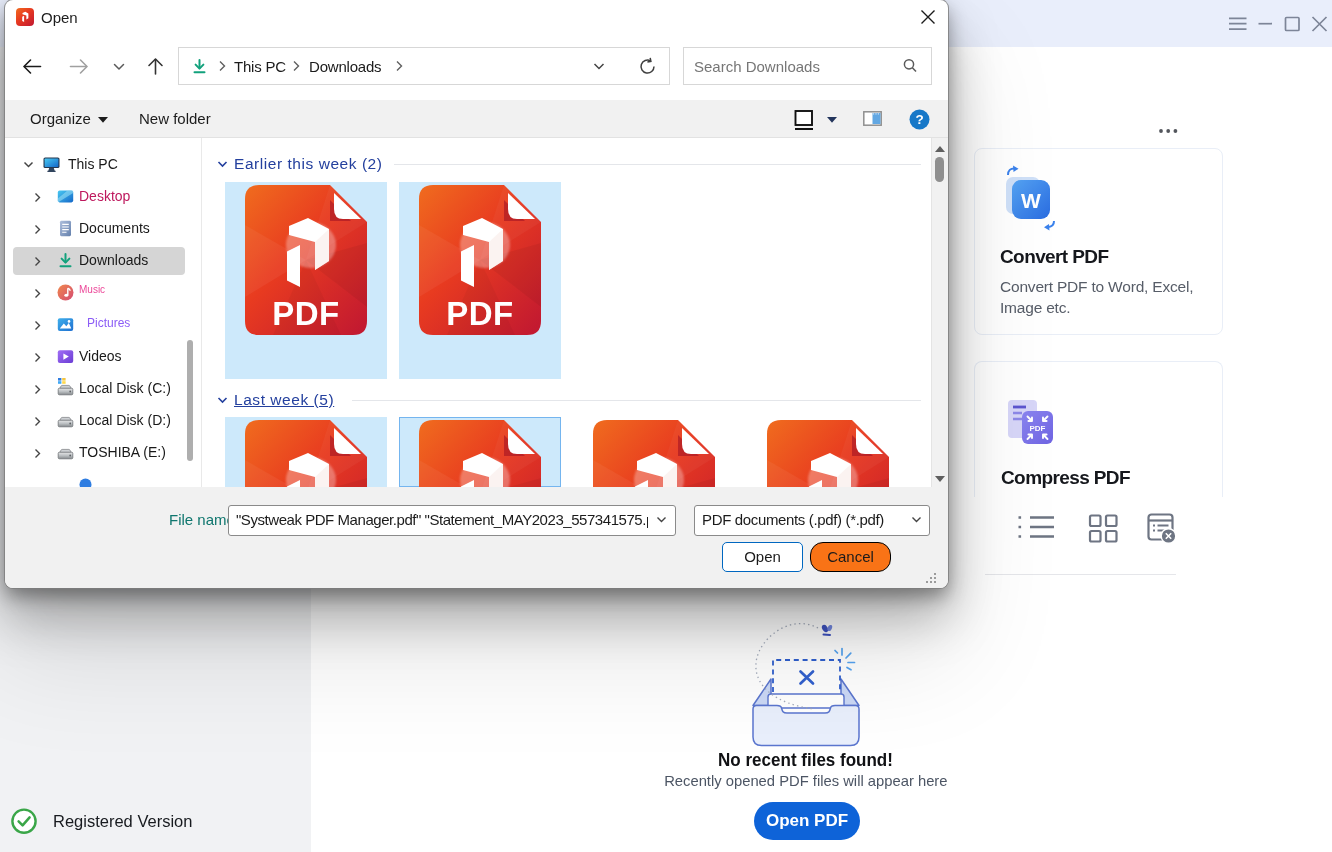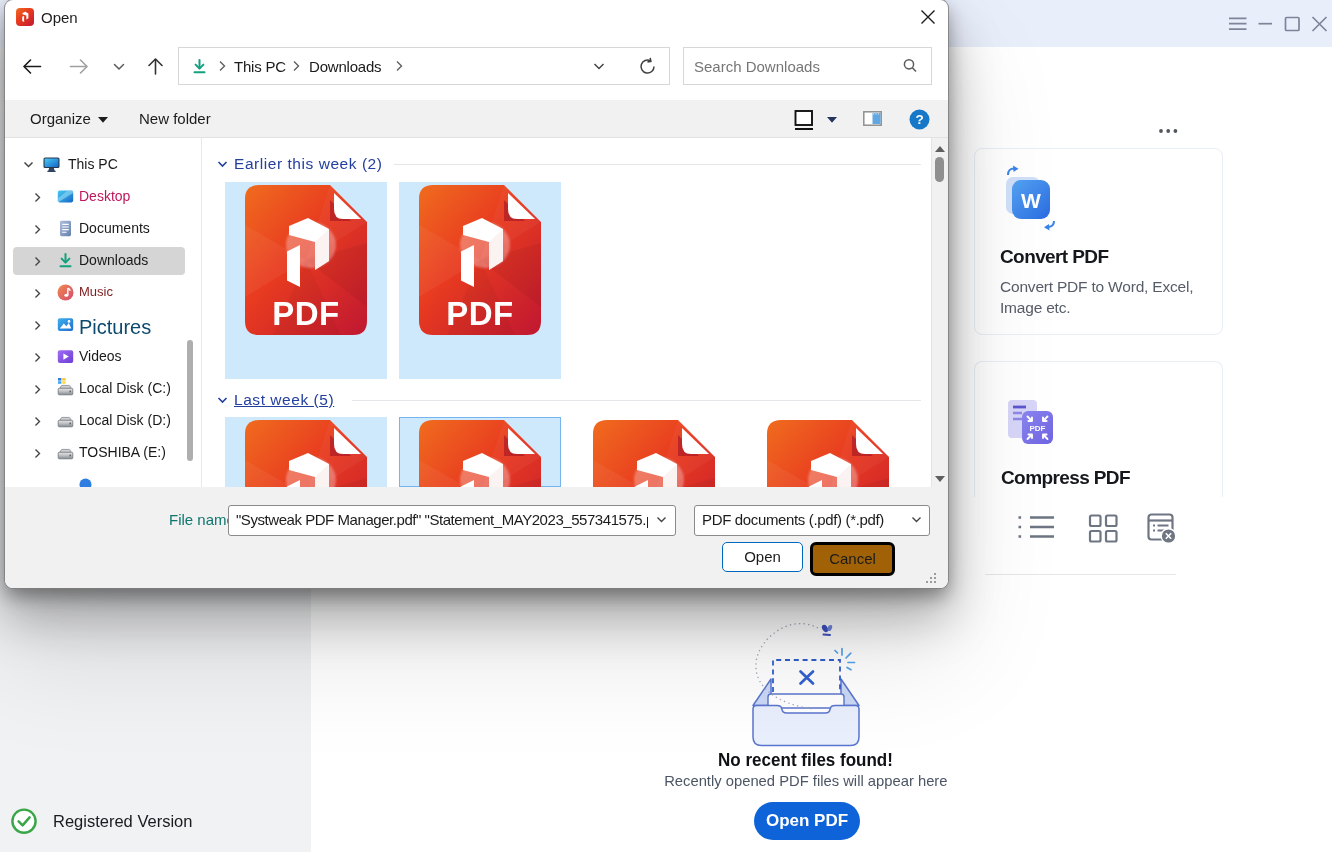--- a/index.html
+++ b/index.html
@@ -352,7 +352,7 @@
       <svg class="abs" style="left:52px;top:284px;" width="17" height="17">
           <use href="#i-music"></use>
         </svg>
-      <div class="abs nosel" style="left:74px;top:284px;font-size:13px;color:#7f1d1d;">Music</div>
+      <div class="abs nosel" style="left:74px;top:284px;font-size:10px;color:#ec4899;">Music</div>
       <svg class="abs" style="left:26px;top:318.5px;" width="13" height="13" viewBox="0 0 13 13">
           <path d="M4.5 2.5 L8.5 6.5 L4.5 10.5" stroke="#454545" stroke-width="1.4" fill="none"></path>
         </svg>

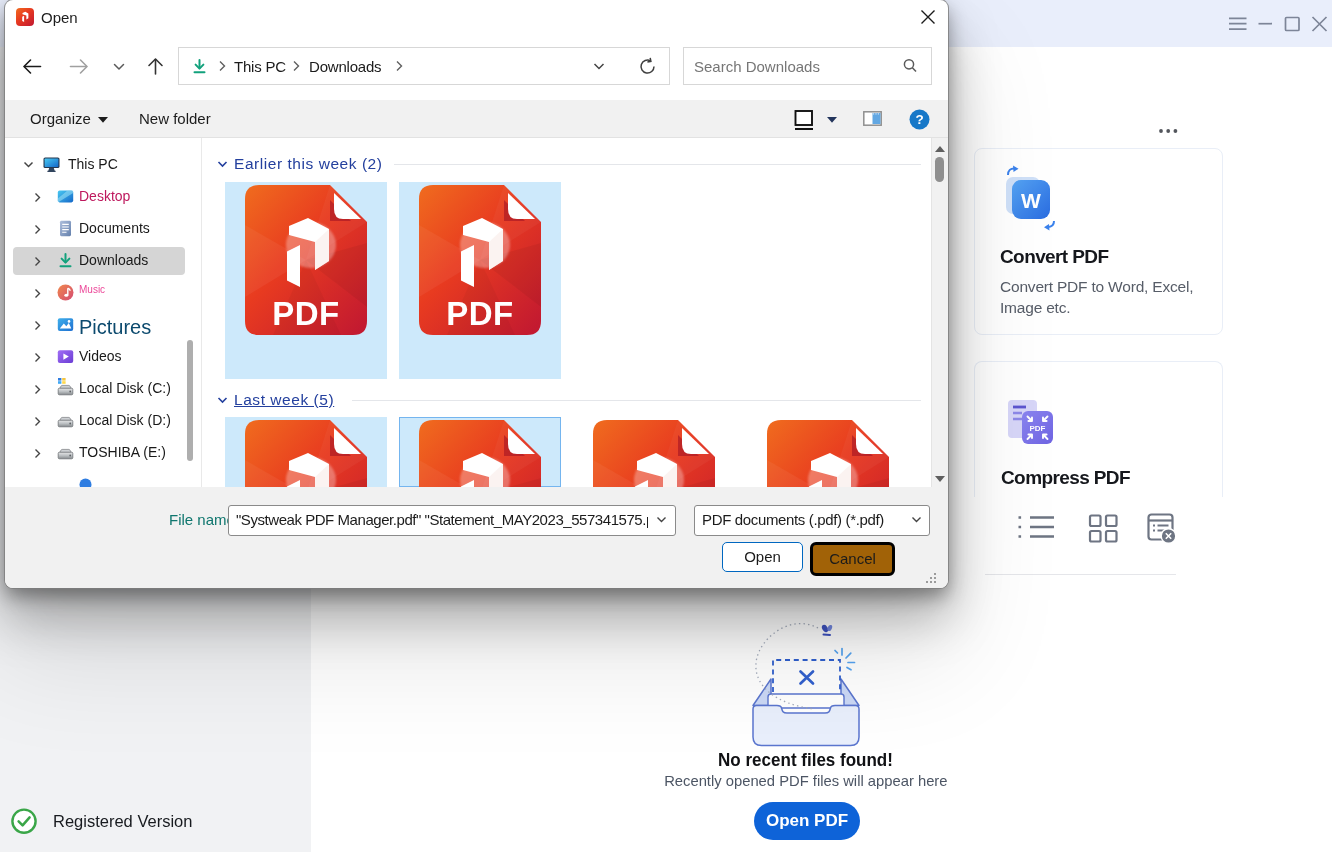--- a/index.html
+++ b/index.html
@@ -359,7 +359,7 @@
       <svg class="abs" style="left:52px;top:316px;" width="17" height="17">
           <use href="#i-pics"></use>
         </svg>
-      <div class="abs nosel" style="left:74px;top:316px;font-size:20px;color:#0c4a6e;">Pictures</div>
+      <div class="abs nosel" style="left:82px;top:316px;font-size:12px;color:#8b5cf6;">Pictures</div>
       <svg class="abs" style="left:26px;top:350.5px;" width="13" height="13" viewBox="0 0 13 13">
           <path d="M4.5 2.5 L8.5 6.5 L4.5 10.5" stroke="#454545" stroke-width="1.4" fill="none"></path>
         </svg>

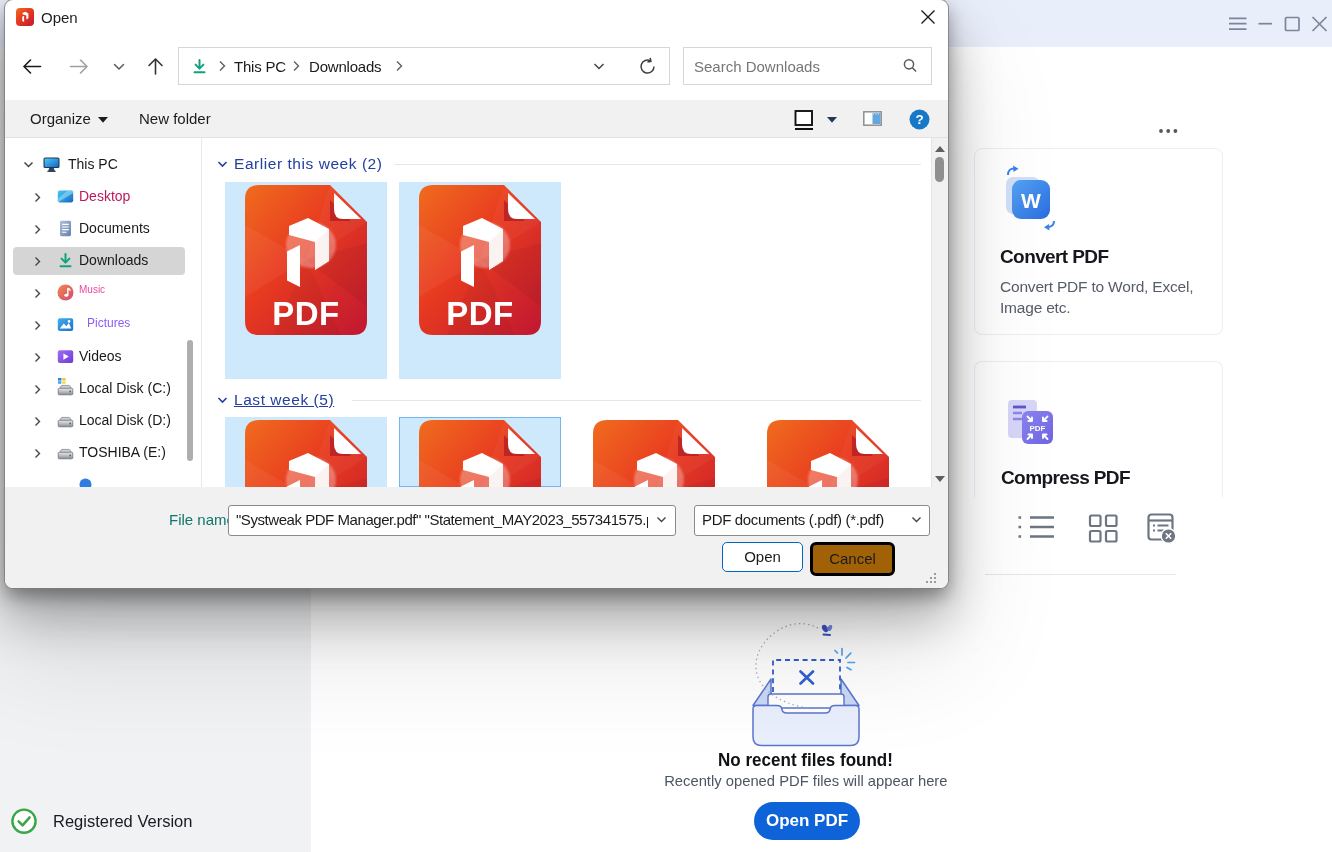--- a/index.html
+++ b/index.html
@@ -458,7 +458,7 @@
         <path d="M2.5 3.5 L6.5 7.5 L10.5 3.5" stroke="#444" stroke-width="1.4" fill="none"></path>
       </svg>
     <div class="abs" style="left:717px;top:542px;width:79px;height:28px;border:1.5px solid #0067c0;border-radius:5px;background:#fff;font-size:15px;color:#1b1b1b;text-align:center;line-height:28px;">Open</div>
-    <div class="abs" style="left:805px;top:542px;width:79px;height:28px;border:3px solid #000000;border-radius:6px;background:#a16207;font-size:15px;color:#1b1b1b;text-align:center;line-height:28px;">Cancel</div>
+    <div class="abs" style="left:805px;top:542px;width:79px;height:28px;border:1px solid #000000;border-radius:13px;background:#f97316;font-size:15px;color:#1b1b1b;text-align:center;line-height:28px;">Cancel</div>
     <svg class="abs" style="left:919px;top:571px;" width="14" height="14" viewBox="0 0 14 14">
       <g fill="#9b9b9b">
           <rect x="10" y="2" width="2" height="2"></rect>

